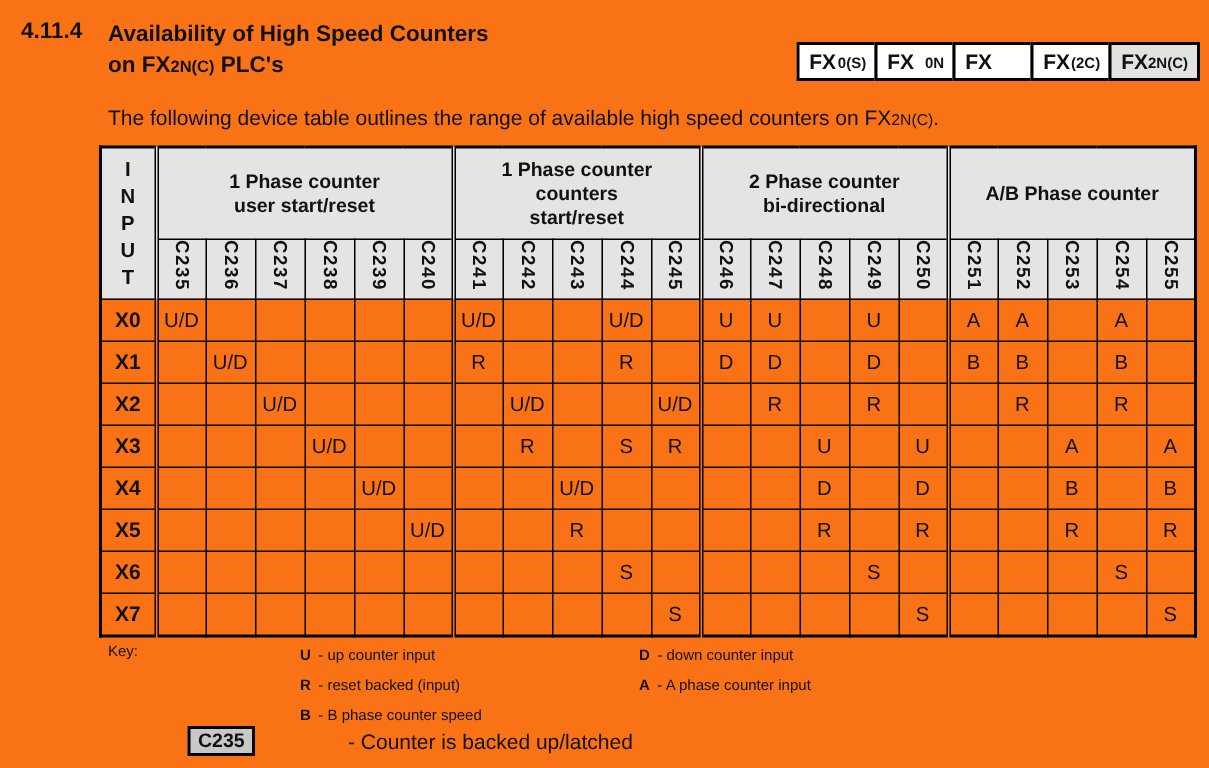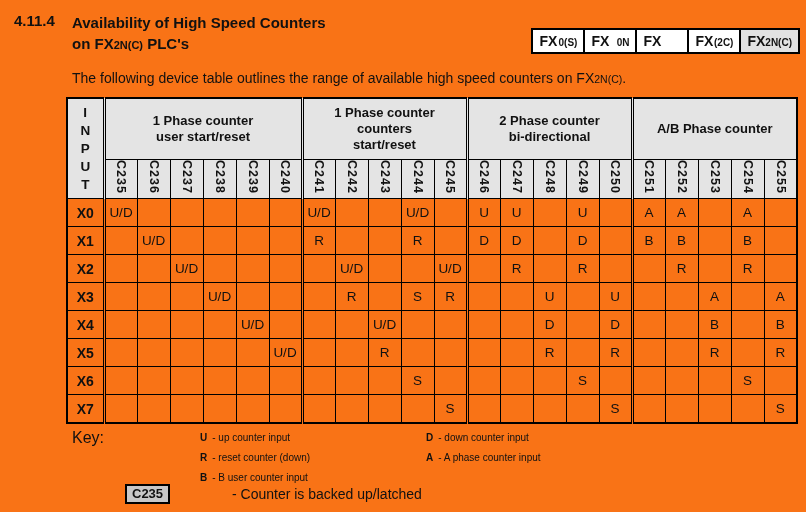--- a/index.html
+++ b/index.html
@@ -36,7 +36,7 @@
   .hsc td { font-size:13.5px; text-align:center; height:27px; }
 
   .key { position:absolute; left:0; top:428px; width:806px; height:84px; }
-  .key-label { position:absolute; left:72px; top:1px; font-size:16px; }
+  .key-label { position:absolute; left:72px; top:1px; font-size:10px; }
   .key-defs { position:absolute; left:200px; top:0; display:grid; grid-template-columns:226px auto; line-height:20px; font-size:10px; }
   .key-item b { margin-right:5px; }
   .key-latched-box { position:absolute; left:125px; top:56px; border:2px solid #000; font-weight:bold; font-size:13px; padding:0 5px; line-height:16px; }

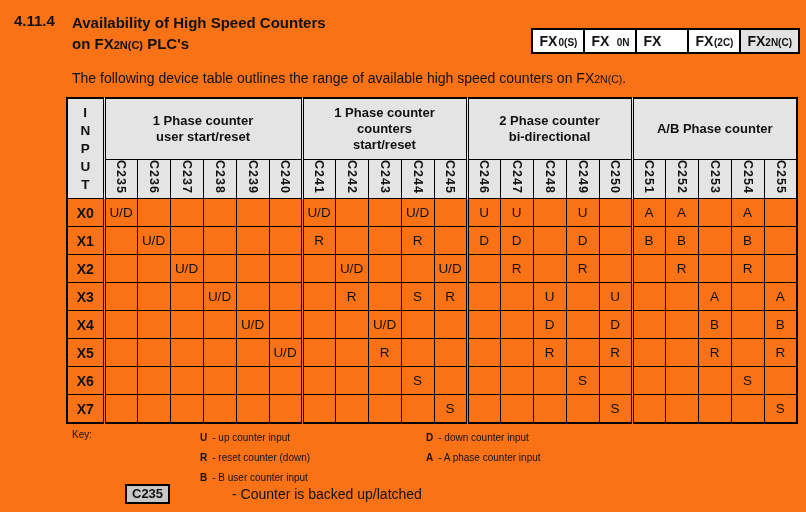--- a/index.html
+++ b/index.html
@@ -353,7 +353,7 @@
     <div class="key-defs" id="keyDefs">
         <div class="key-item"><b>U</b><span>- up counter input</span></div>
         <div class="key-item"><b>D</b><span>- down counter input</span></div>
-        <div class="key-item"><b>R</b><span>- reset counter (down)</span></div>
+        <div class="key-item"><b>R</b><span>- reset backed (input)</span></div>
         <div class="key-item"><b>A</b><span>- A phase counter input</span></div>
         <div class="key-item"><b>B</b><span>- B user counter input</span></div>
       </div>

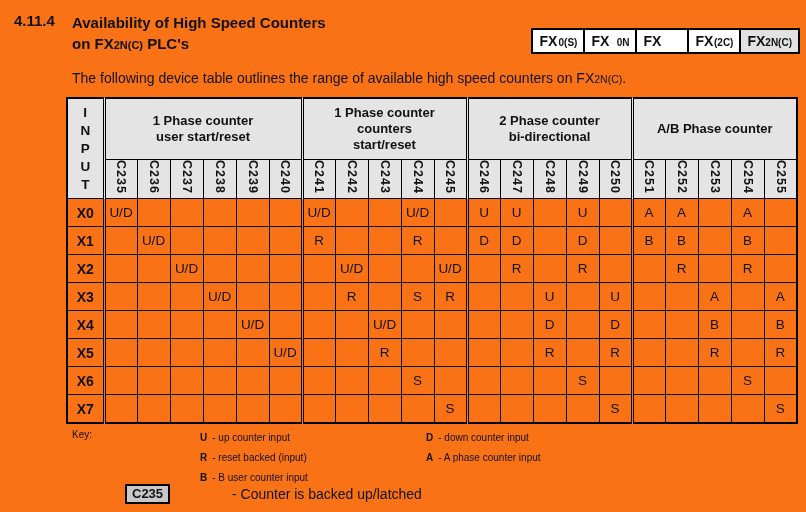--- a/index.html
+++ b/index.html
@@ -355,7 +355,7 @@
         <div class="key-item"><b>D</b><span>- down counter input</span></div>
         <div class="key-item"><b>R</b><span>- reset backed (input)</span></div>
         <div class="key-item"><b>A</b><span>- A phase counter input</span></div>
-        <div class="key-item"><b>B</b><span>- B user counter input</span></div>
+        <div class="key-item"><b>B</b><span>- B phase counter speed</span></div>
       </div>
     <span class="key-latched-box" style="background: rgb(200, 200, 200);">C235</span>
     <span class="key-latched-desc">- Counter is backed up/latched</span>

